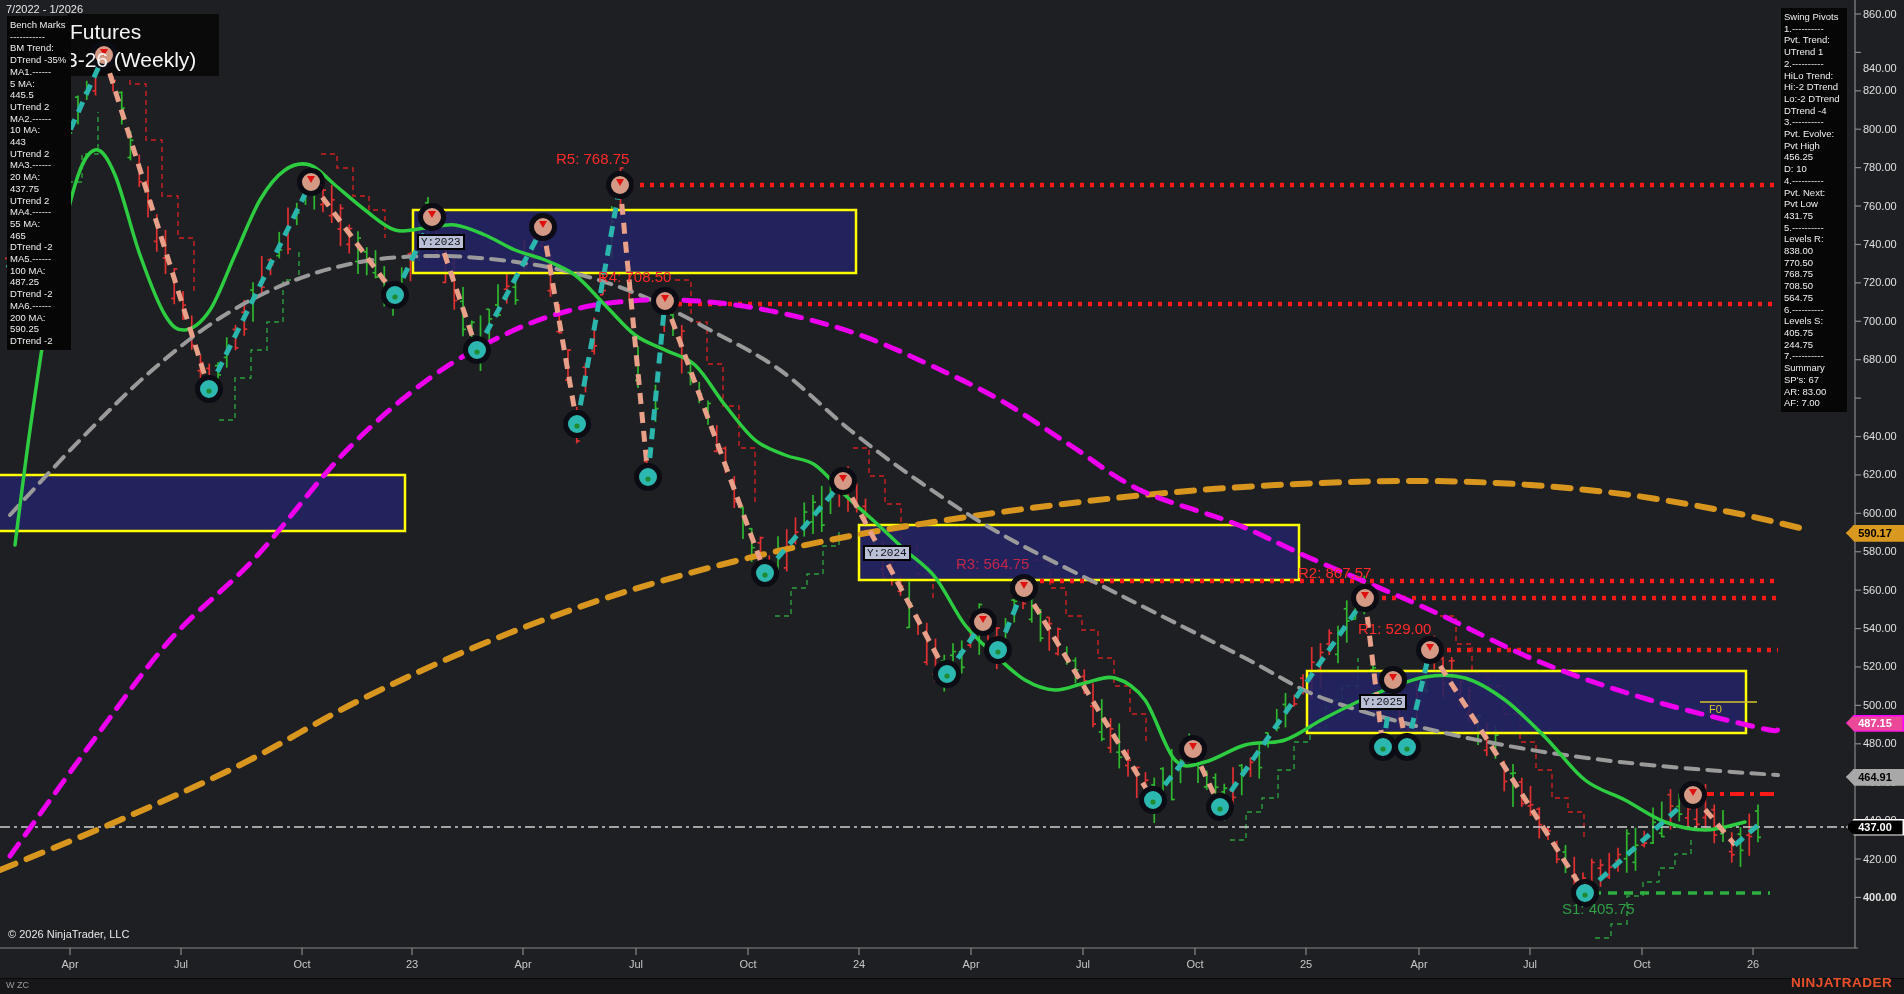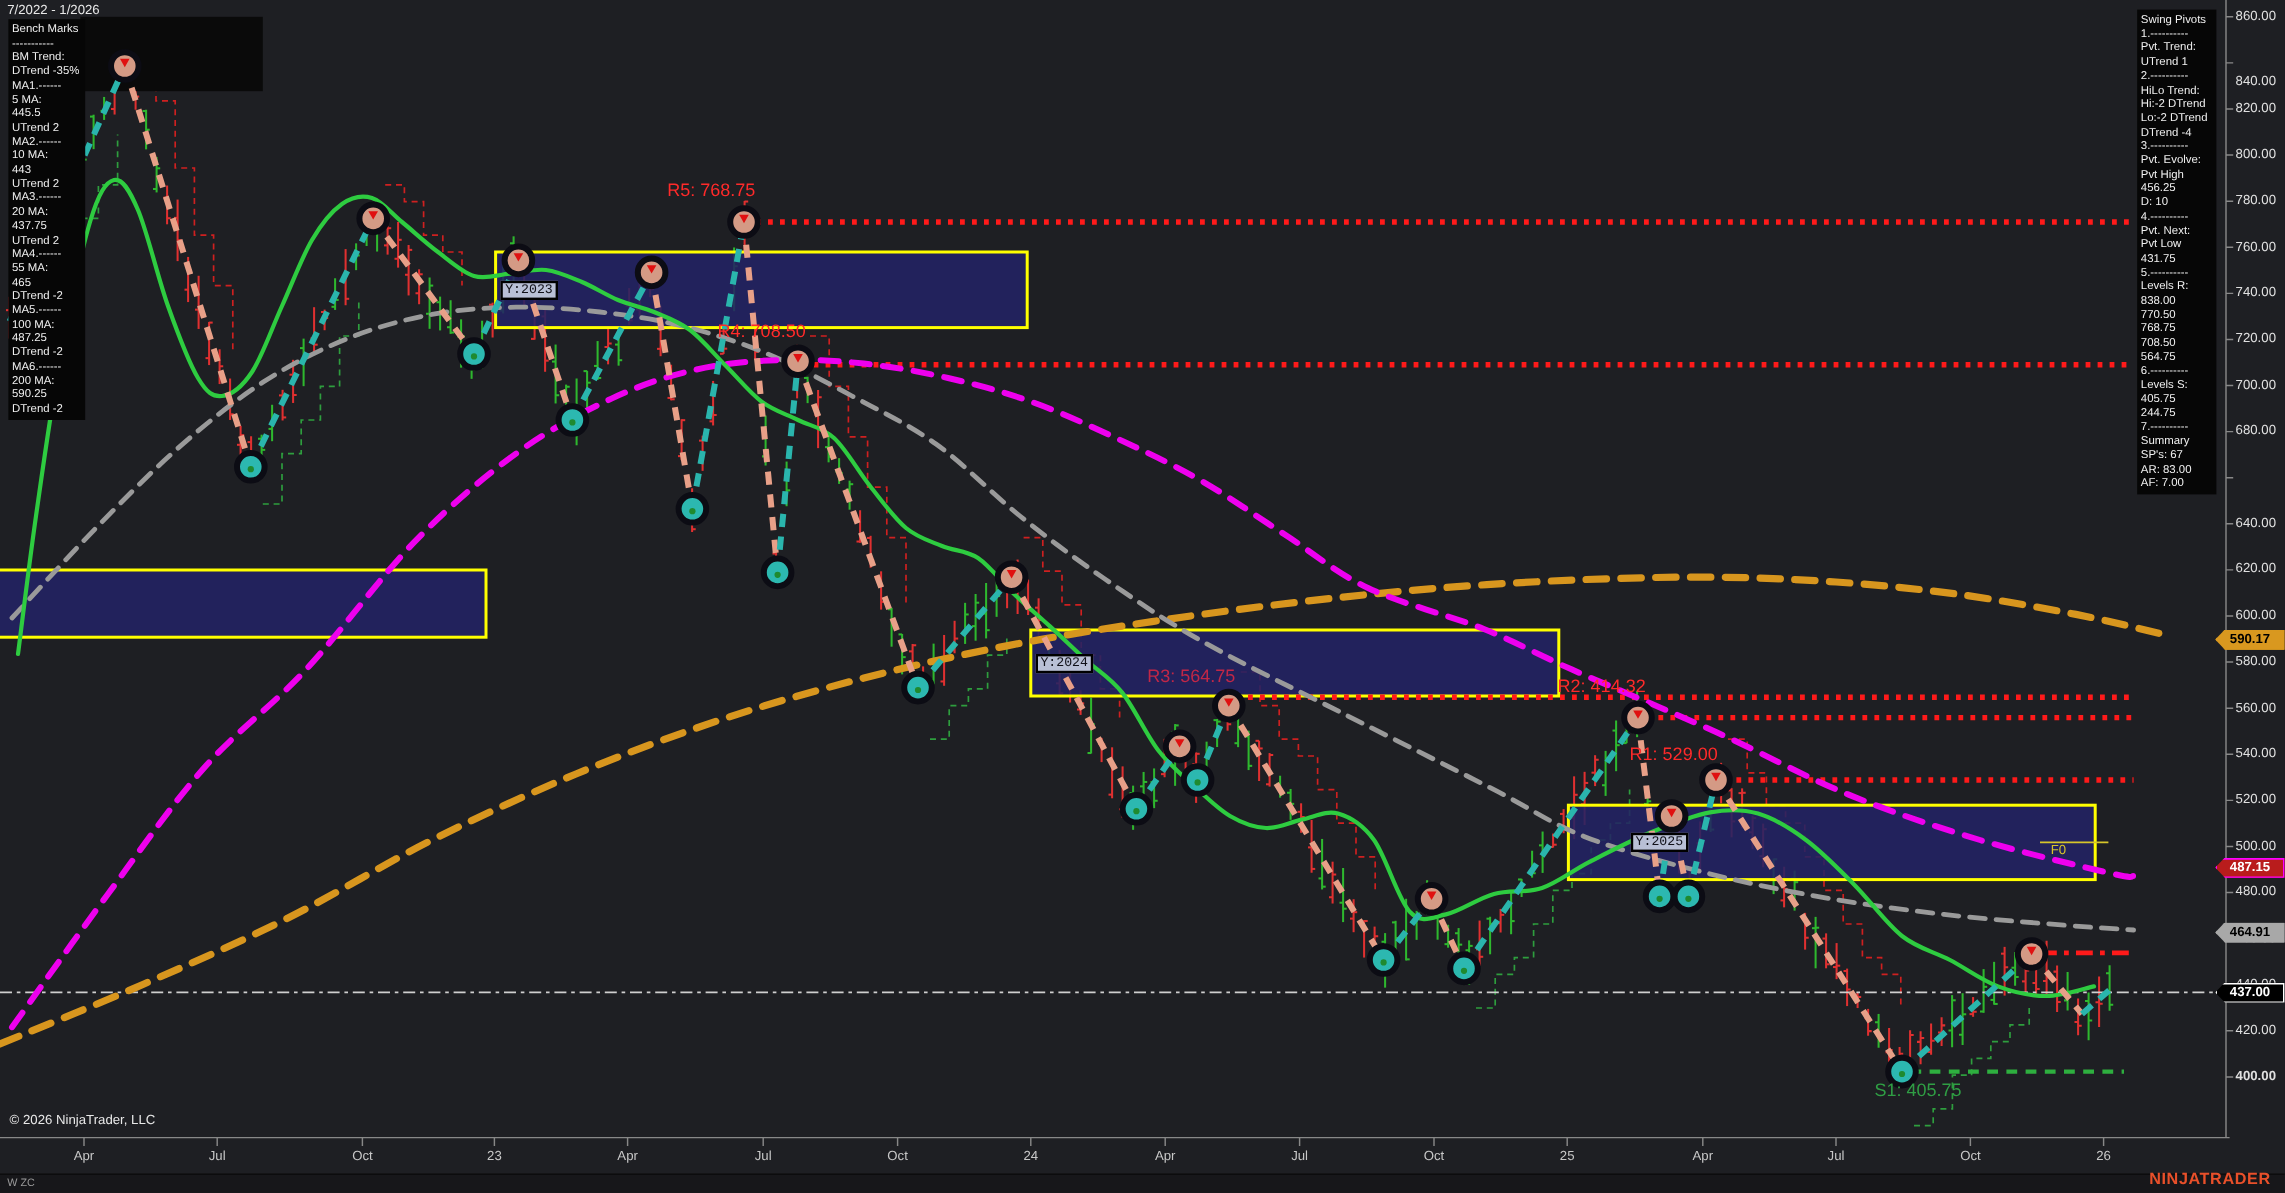--- a/index.html
+++ b/index.html
@@ -797,6 +797,10 @@
 
   <div class="abs daterange">7/2022 - 1/2026</div>
 
+  <div class="titlebox">
+    <div class="l1">Futures</div>
+    <div class="l2">3-26 (Weekly)</div>
+  </div>
 
   <div class="panel" id="bench-panel" style="left:7px;top:16px;width:58px;">
       <div>Bench Marks</div>

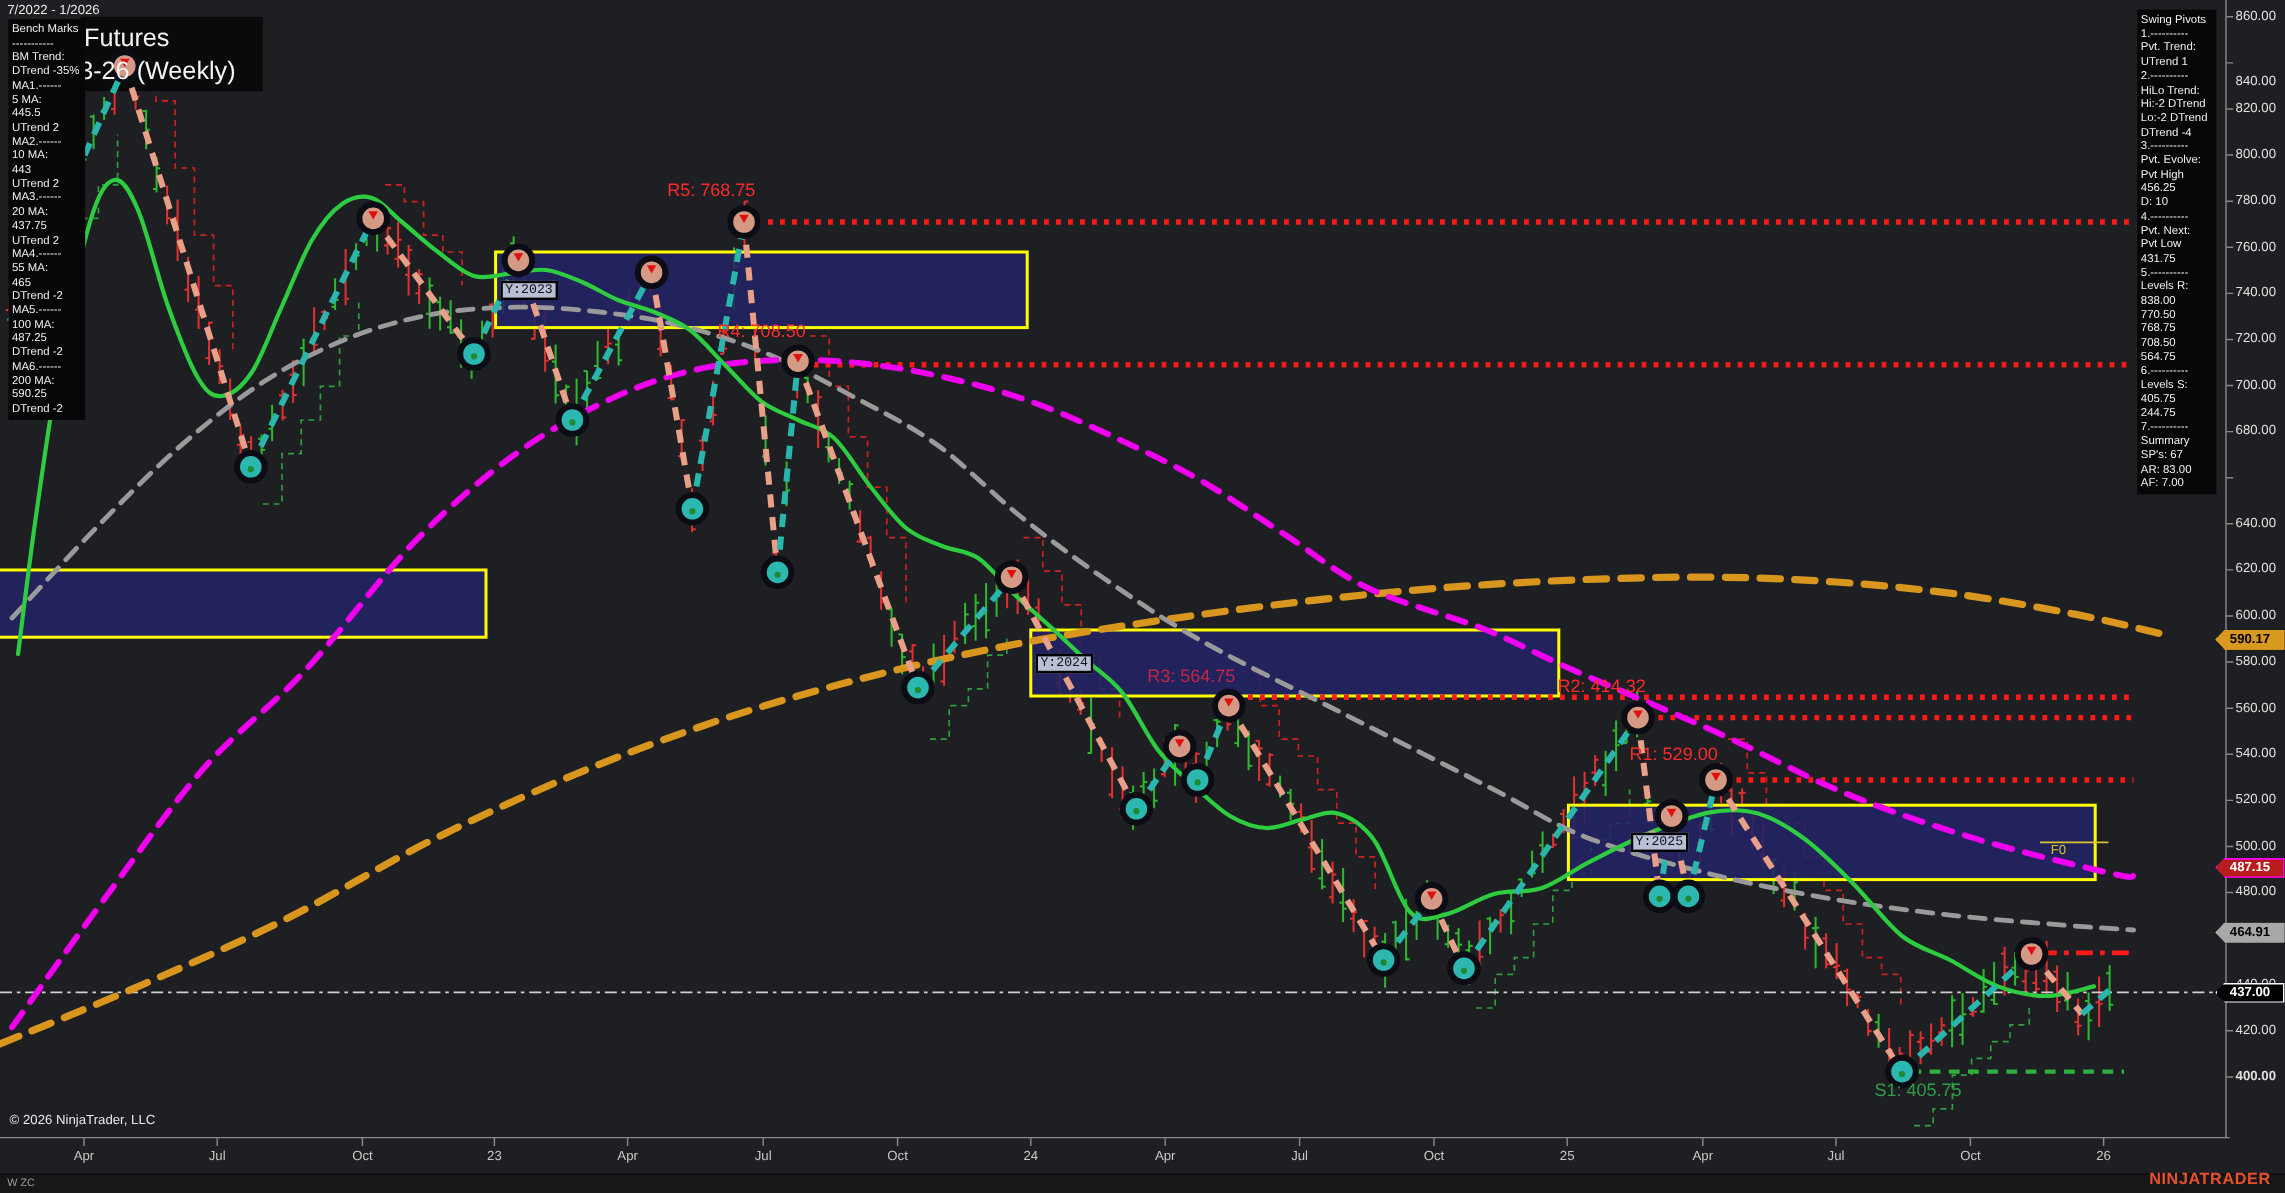--- a/index.html
+++ b/index.html
@@ -922,7 +922,7 @@
       <div class="abs clabel" style="left:556px;top:150px;color:#ff2a2a;font-size:15px;">R5: 768.75</div>
       <div class="abs clabel" style="left:598px;top:268px;color:#ff2a2a;font-size:15px;">R4: 708.50</div>
       <div class="abs clabel" style="left:956px;top:555px;color:#c22747;font-size:15px;">R3: 564.75</div>
-      <div class="abs clabel" style="left:1298px;top:564px;color:#ff2a2a;font-size:15px;">R2: 414.32</div>
+      <div class="abs clabel" style="left:1298px;top:564px;color:#ff2a2a;font-size:15px;">R2: 867.57</div>
       <div class="abs clabel" style="left:1358px;top:620px;color:#ff2a2a;font-size:15px;">R1: 529.00</div>
       <div class="abs clabel" style="left:1516px;top:900px;color:#2f9e44;font-size:15px;margin-left:46px;">S1: 405.75</div>
       <div class="abs clabel" style="left:1709px;top:703px;color:#d6c52a;font-size:11px;">F0</div>

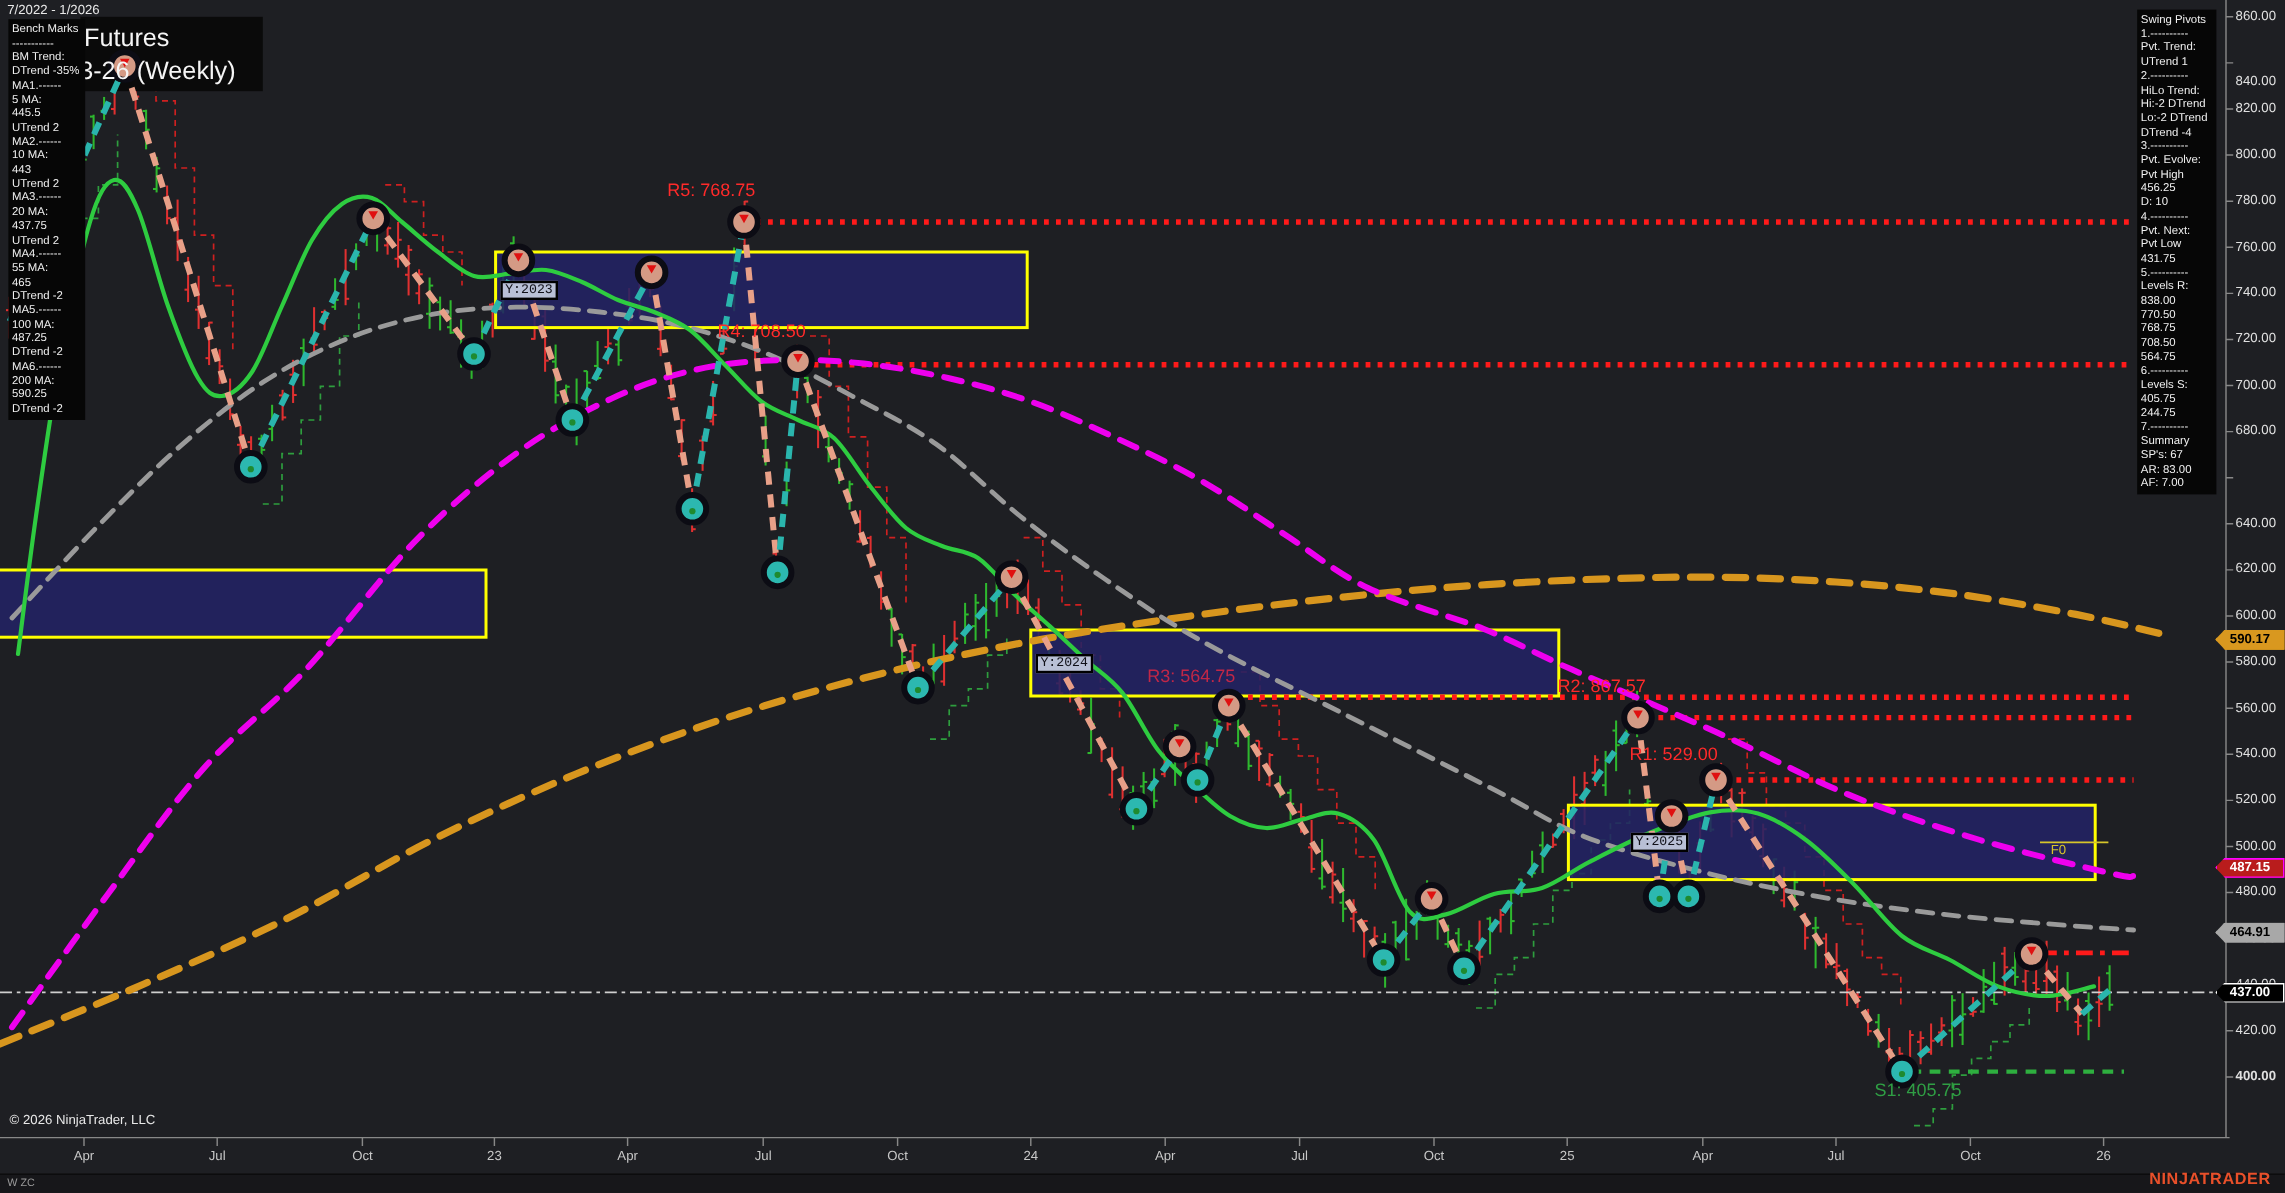--- a/index.html
+++ b/index.html
@@ -896,7 +896,7 @@
       <div class="palabel" style="top:852.5200000000001px;">420.00</div>
       <div class="palabel" style="top:890.9300000000001px;font-weight:bold;">400.00</div>
       <div class="ptag" style="top:524.5px;background:#d9981f;color:#000000;box-shadow:inset 0 0 0 1.5px #d9981f;">590.17</div>
-      <div class="ptag" style="top:714.5px;background:#b91c1c;color:#ffffff;box-shadow:inset 0 0 0 1.5px #ff00ff;">487.15</div>
+      <div class="ptag" style="top:714.5px;background:#ec4899;color:#ffffff;box-shadow:inset 0 0 0 1.5px #ff00ff;">487.15</div>
       <div class="ptag" style="top:768.5px;background:#a8a8a8;color:#000000;box-shadow:inset 0 0 0 1.5px #a8a8a8;">464.91</div>
       <div class="ptag" style="top:818.5px;background:#000000;color:#ffffff;box-shadow:inset 0 0 0 1.5px #ffffff;">437.00</div>
     </div>

